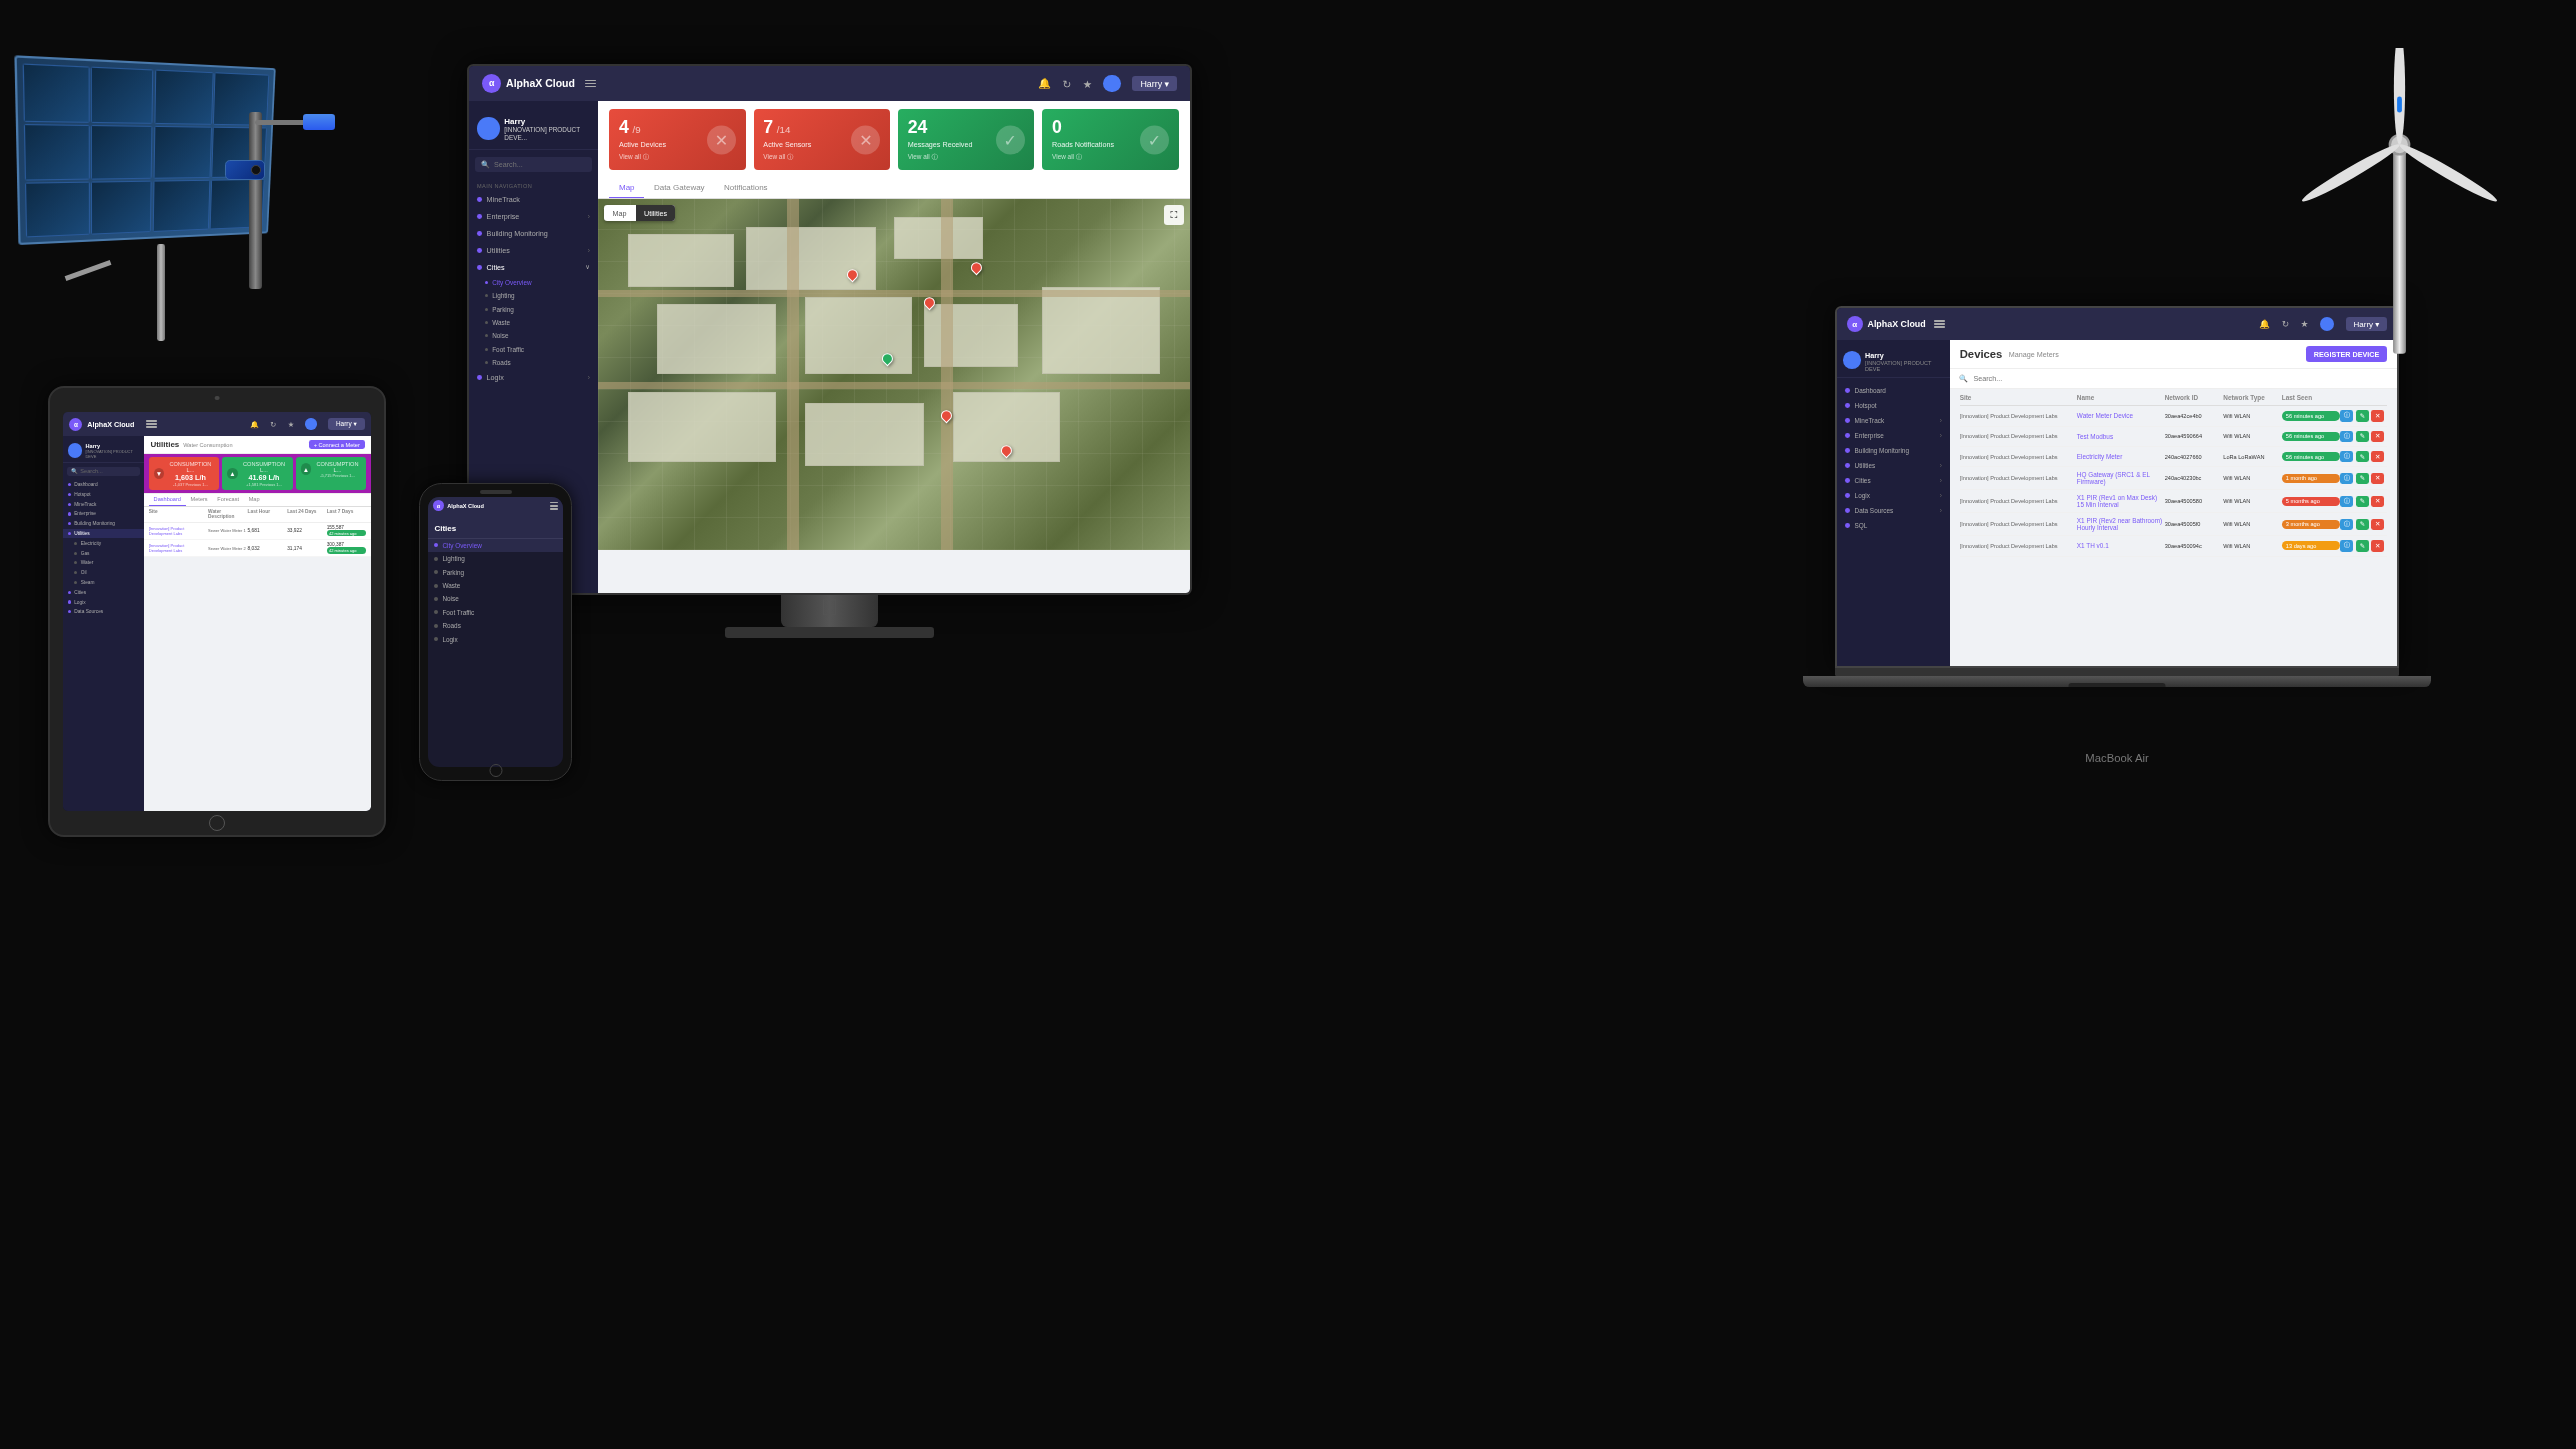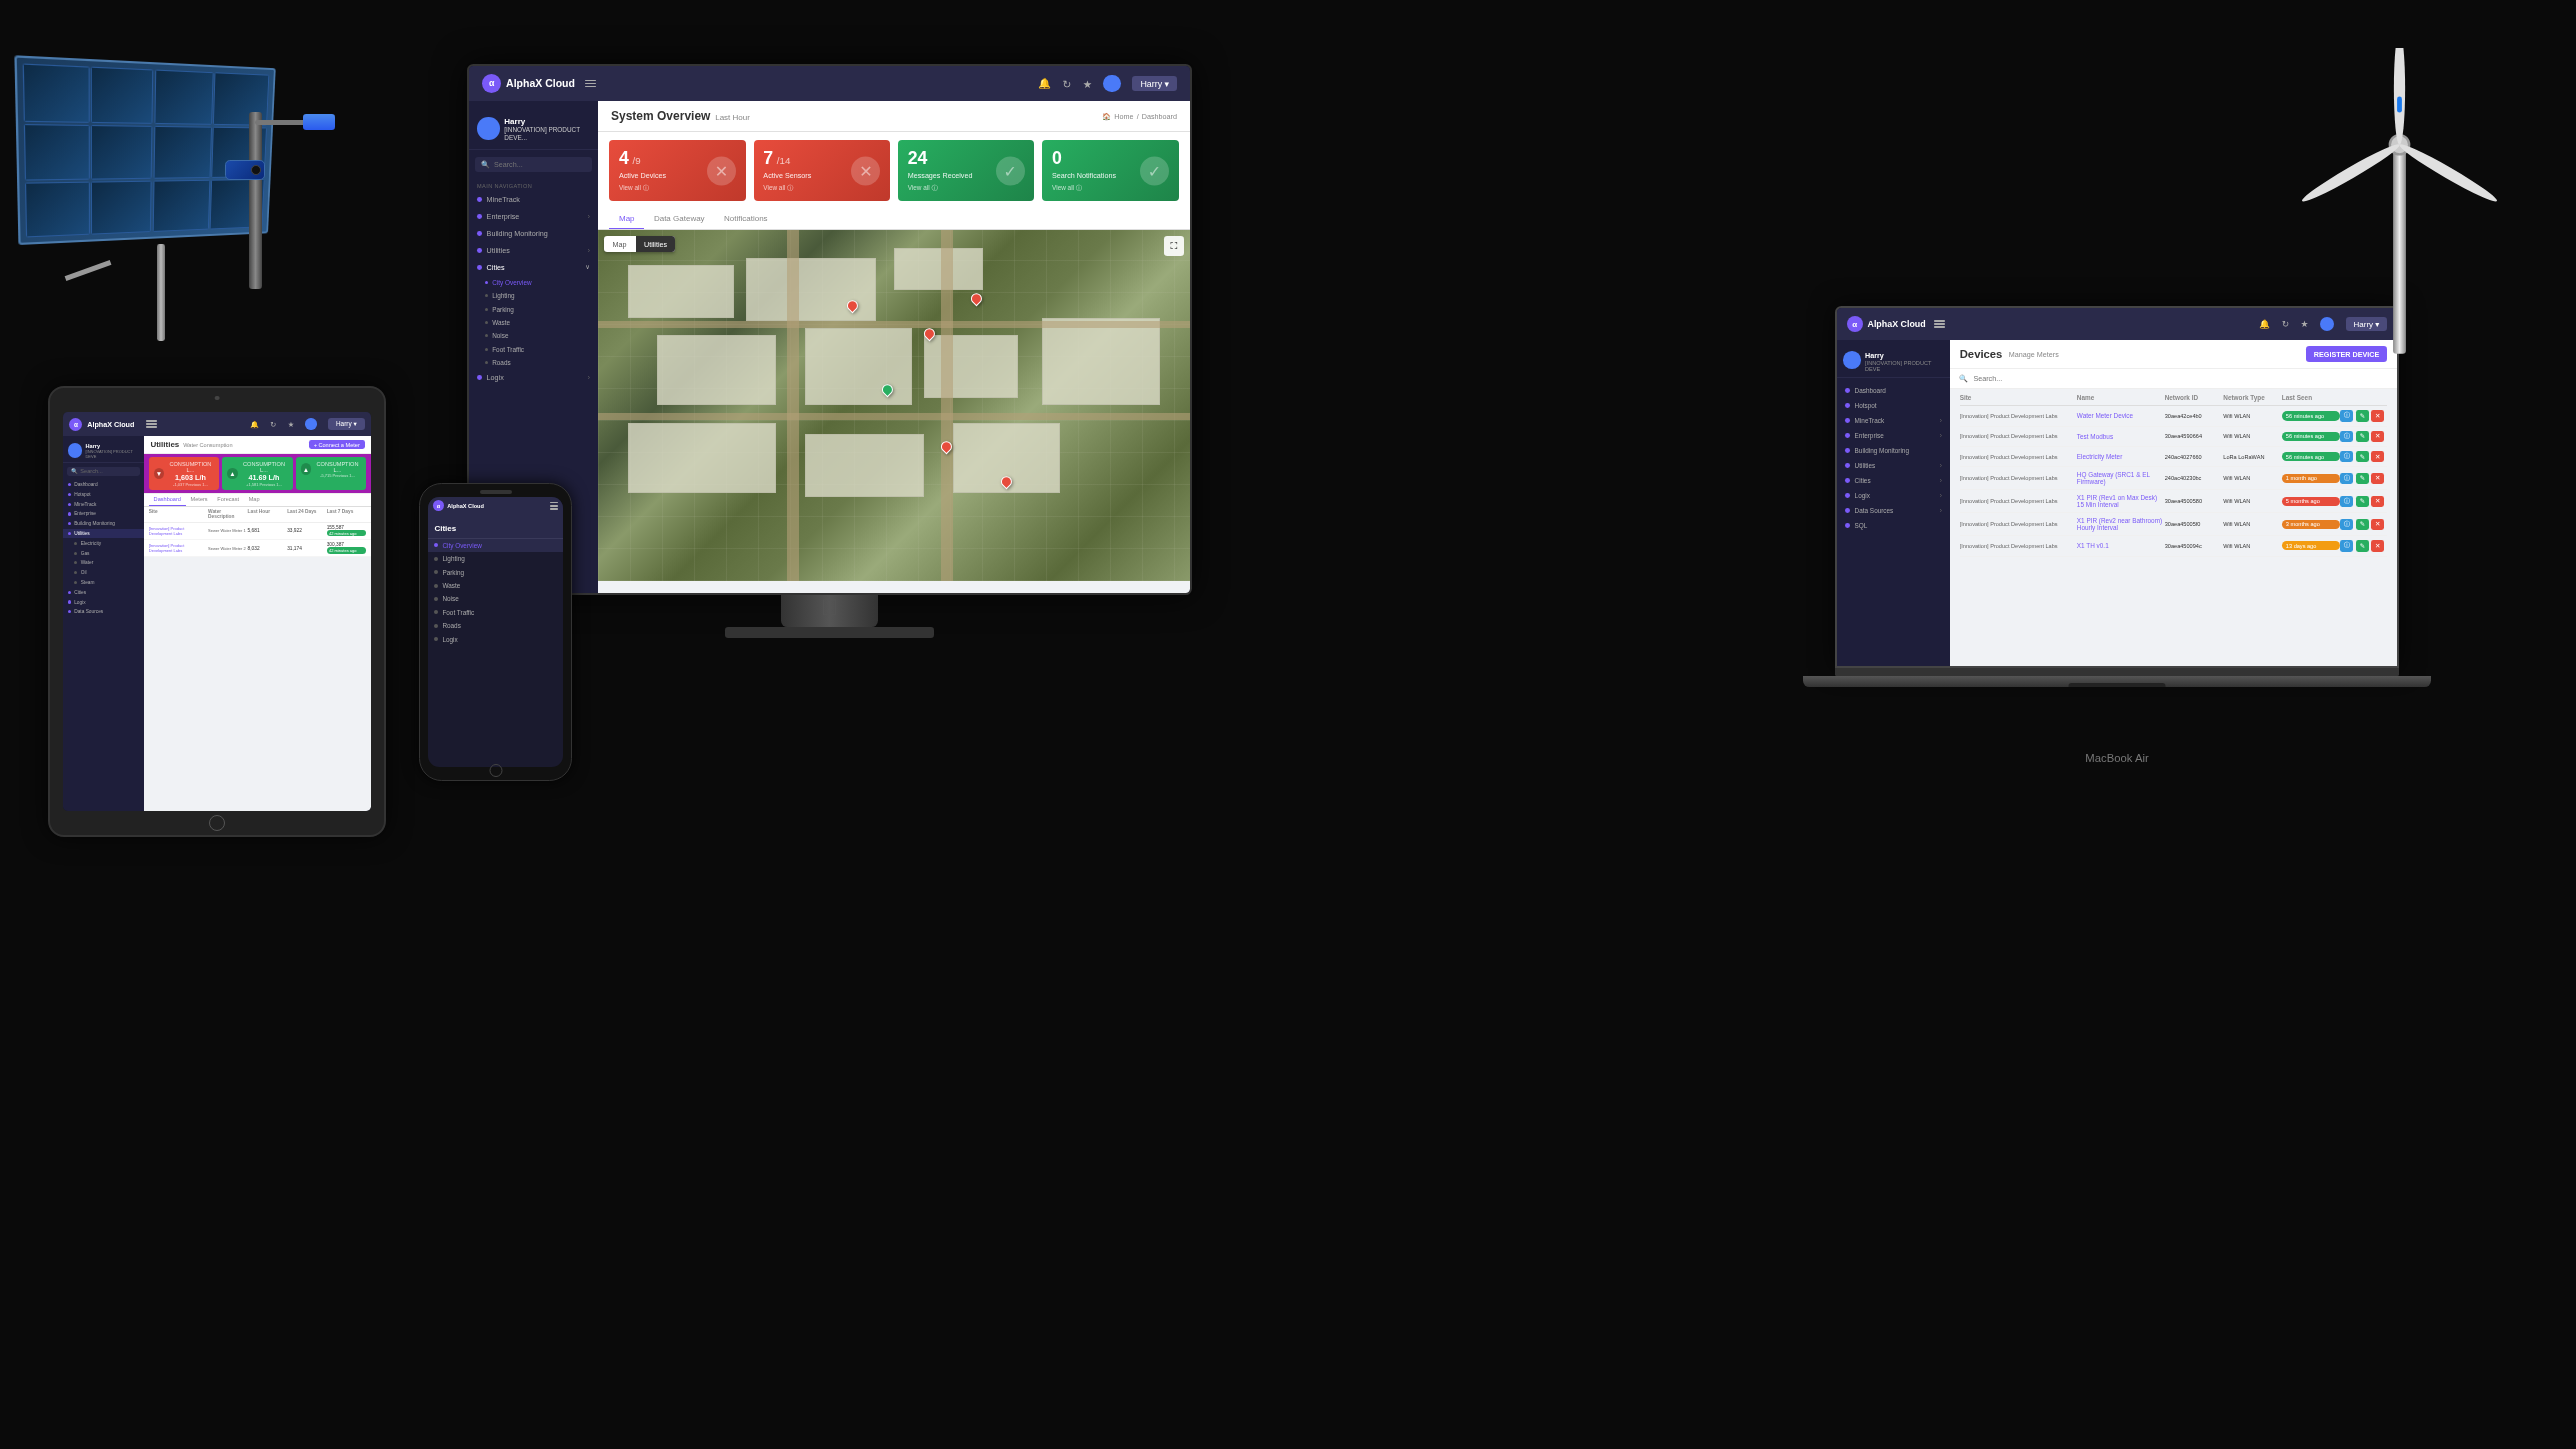--- a/index.html
+++ b/index.html
@@ -834,18 +834,6 @@
 
       <div class="main-content">
 
-        <div class="content-header">
-          <div class="page-title-area">
-            <span class="page-title">System Overview</span>
-            <span class="page-subtitle">Last Hour</span>
-          </div>
-          <div class="breadcrumb">
-            <span>🏠</span>
-            <span>Home</span>
-            <span>/</span>
-            <span>Dashboard</span>
-          </div>
-        </div>
 
         <div class="stats-row">
           <div class="stat-card red">

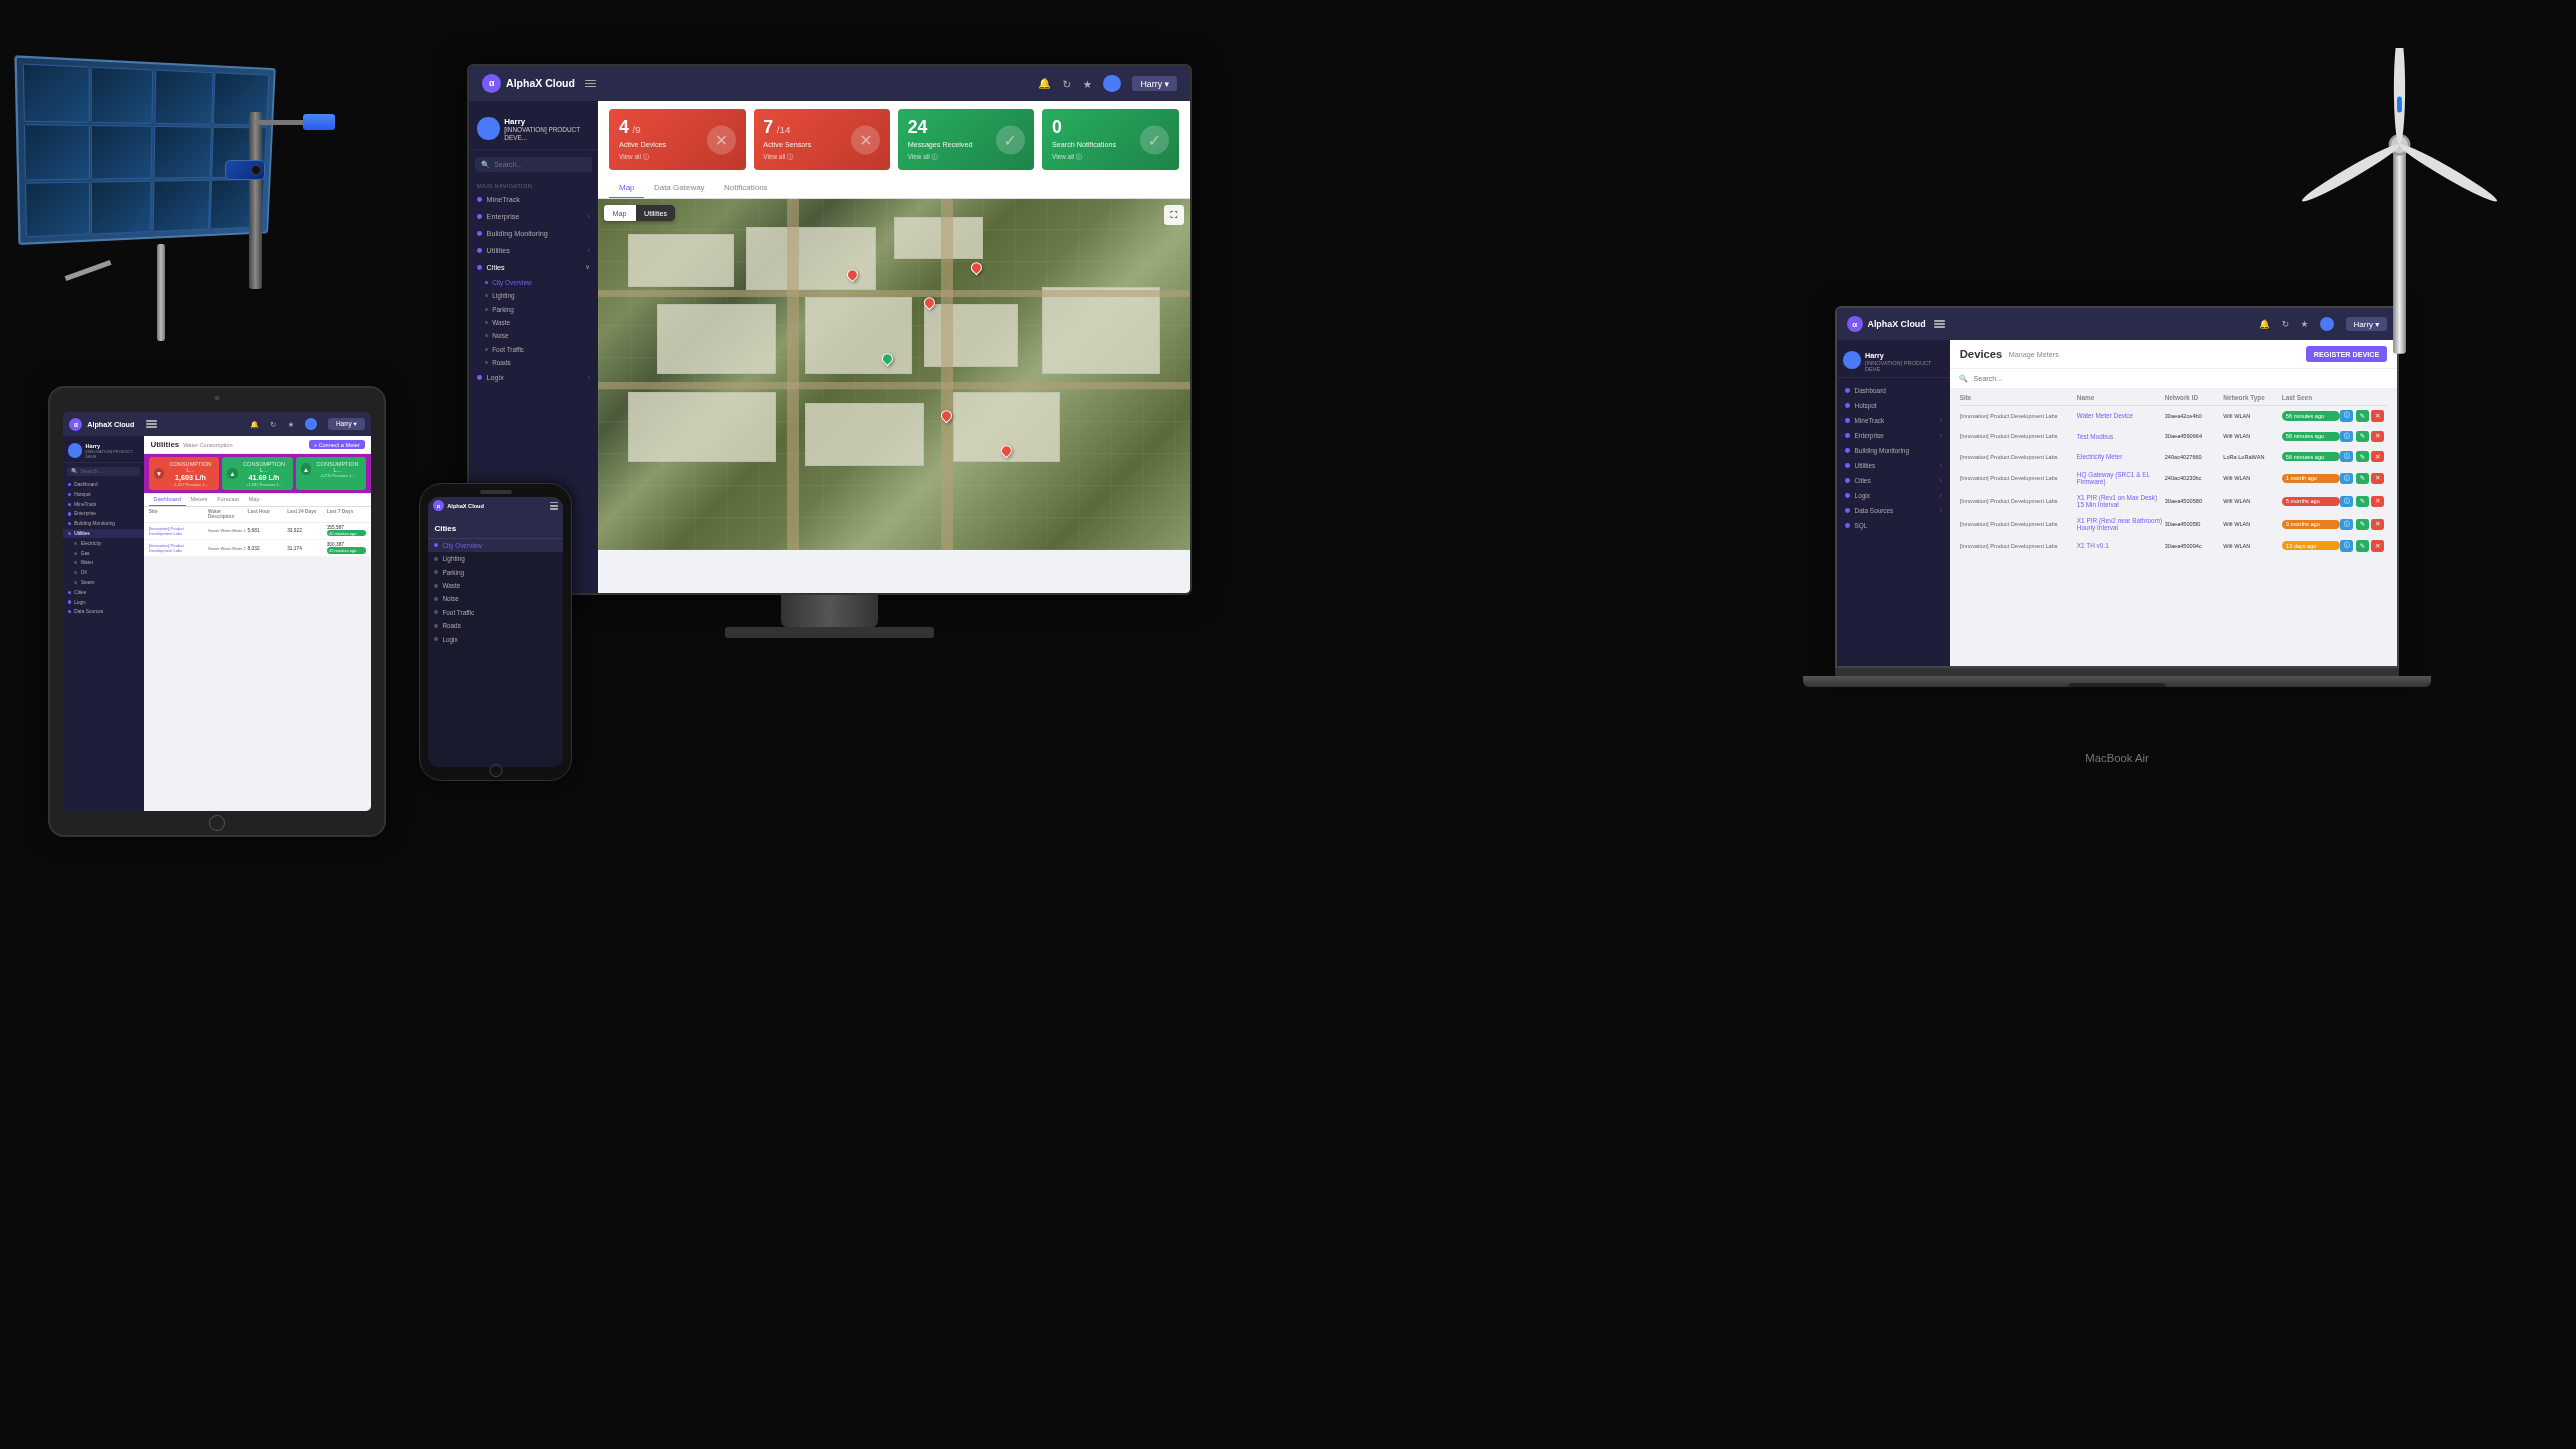--- a/index.html
+++ b/index.html
@@ -872,7 +872,7 @@
             <div>
               <span style="font-size:17.7px;font-weight:bold;color:#fff;">0</span>
             </div>
-            <div class="stat-label">Search Notifications</div>
+            <div class="stat-label">Roads Notifications</div>
             <div class="stat-view">View all <span>ⓘ</span></div>
             <div class="stat-icon">
                 <span class="stat-check">✓</span>

